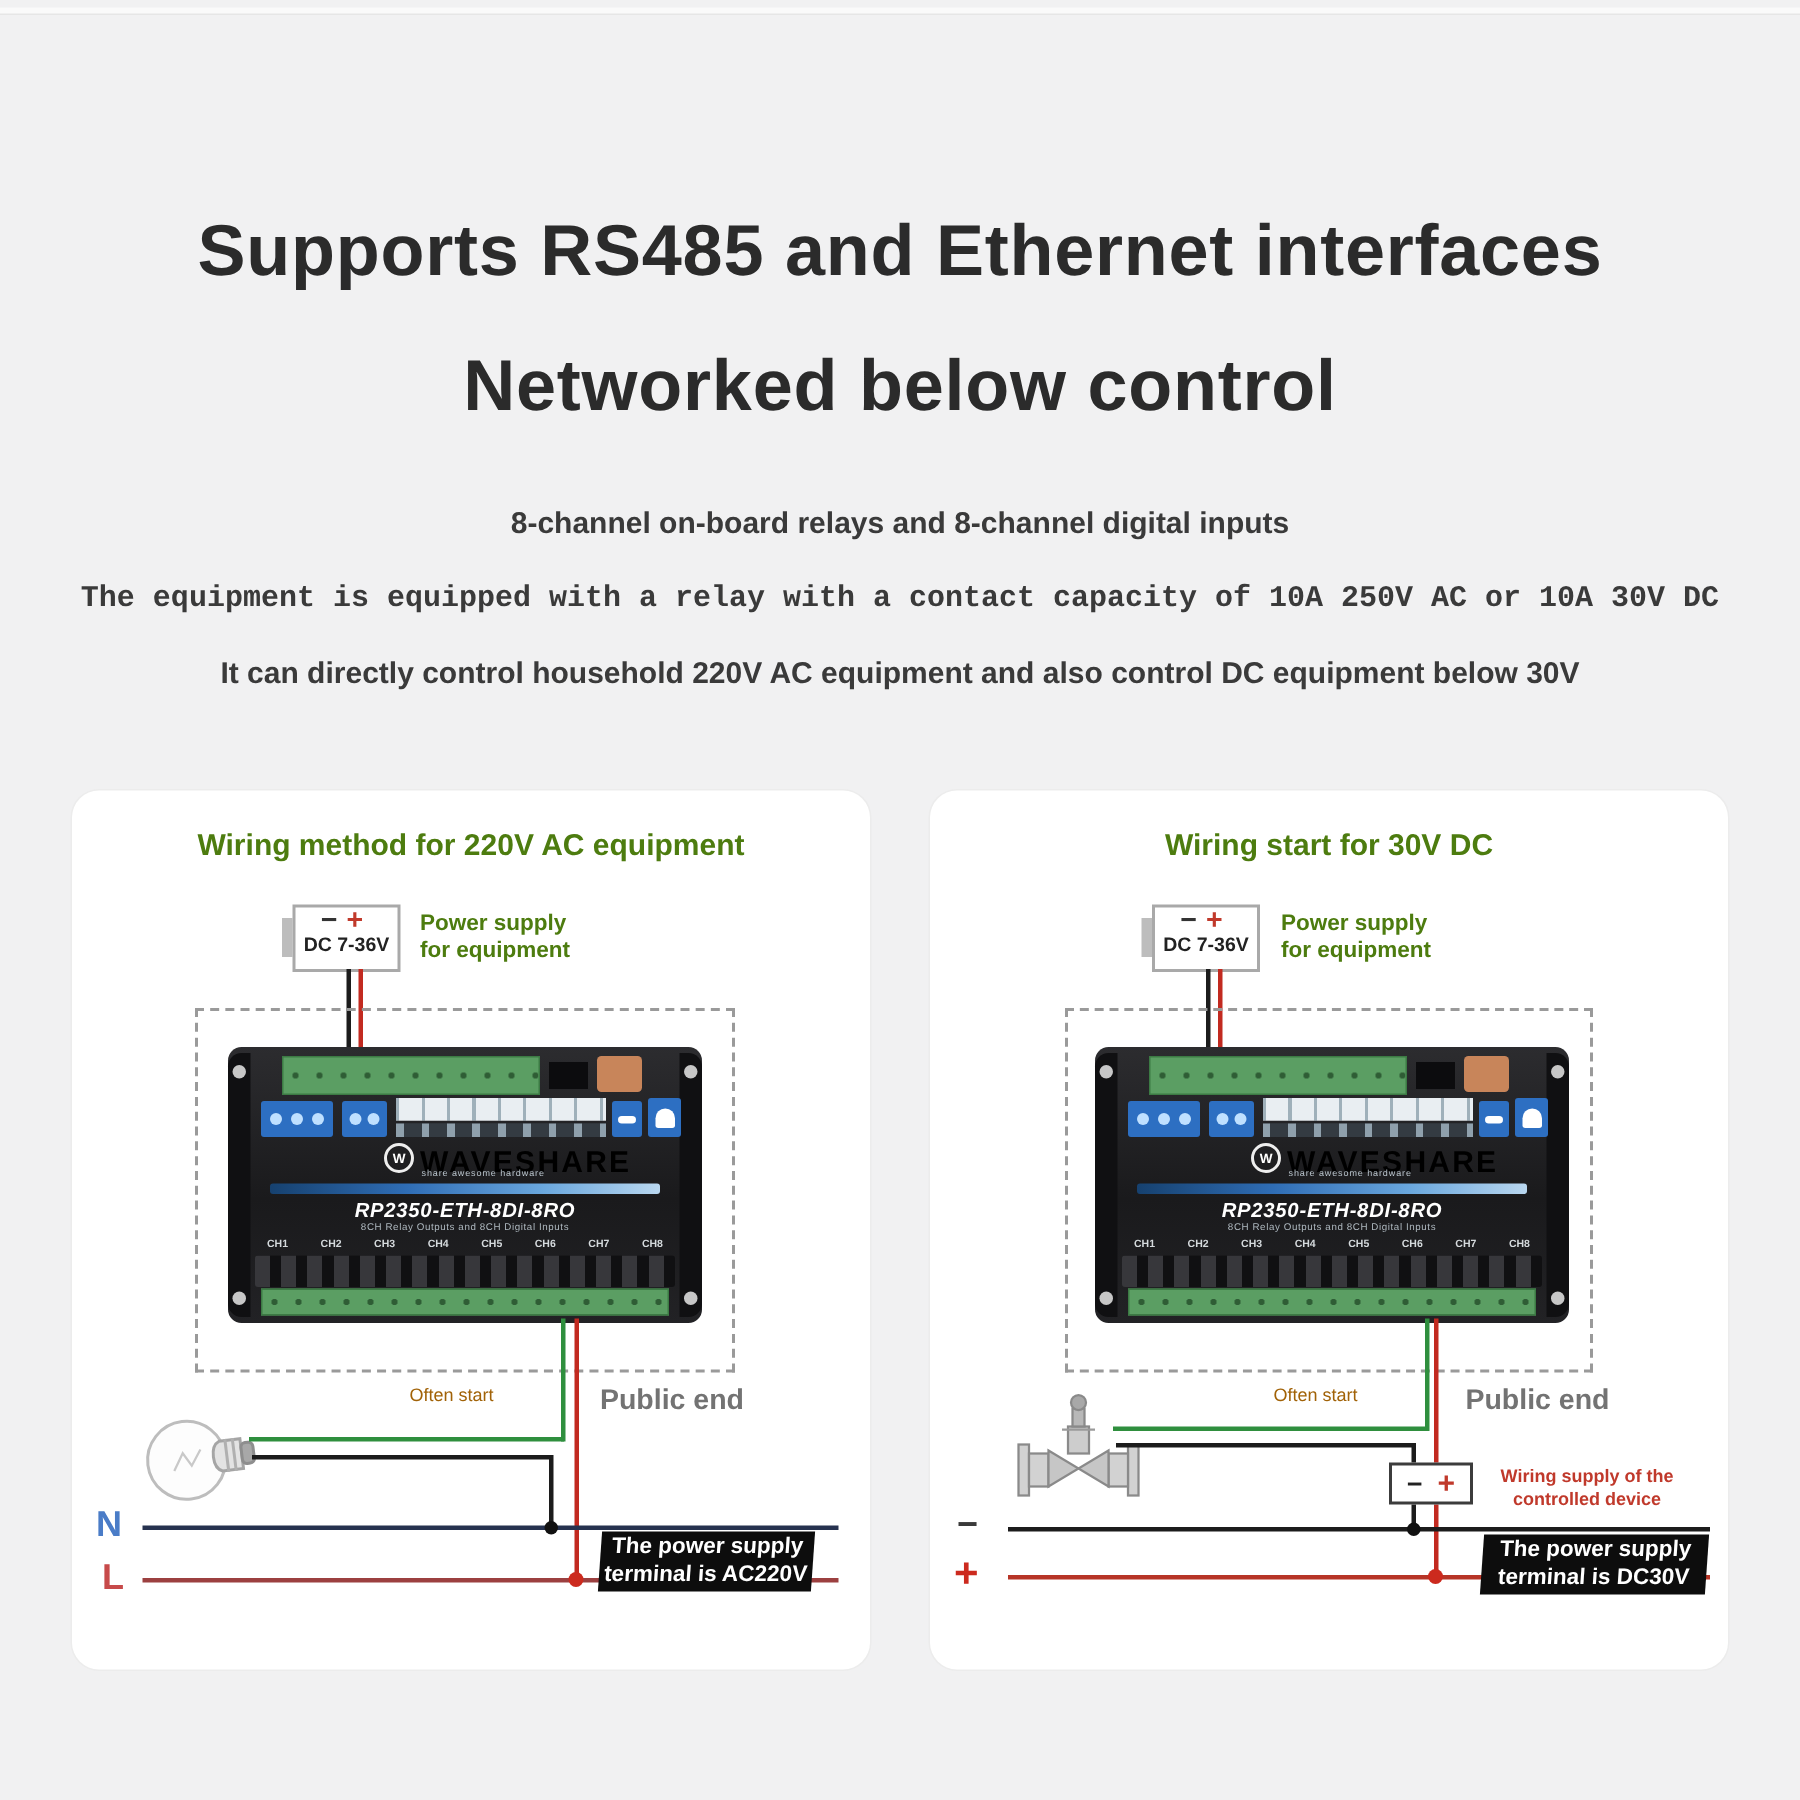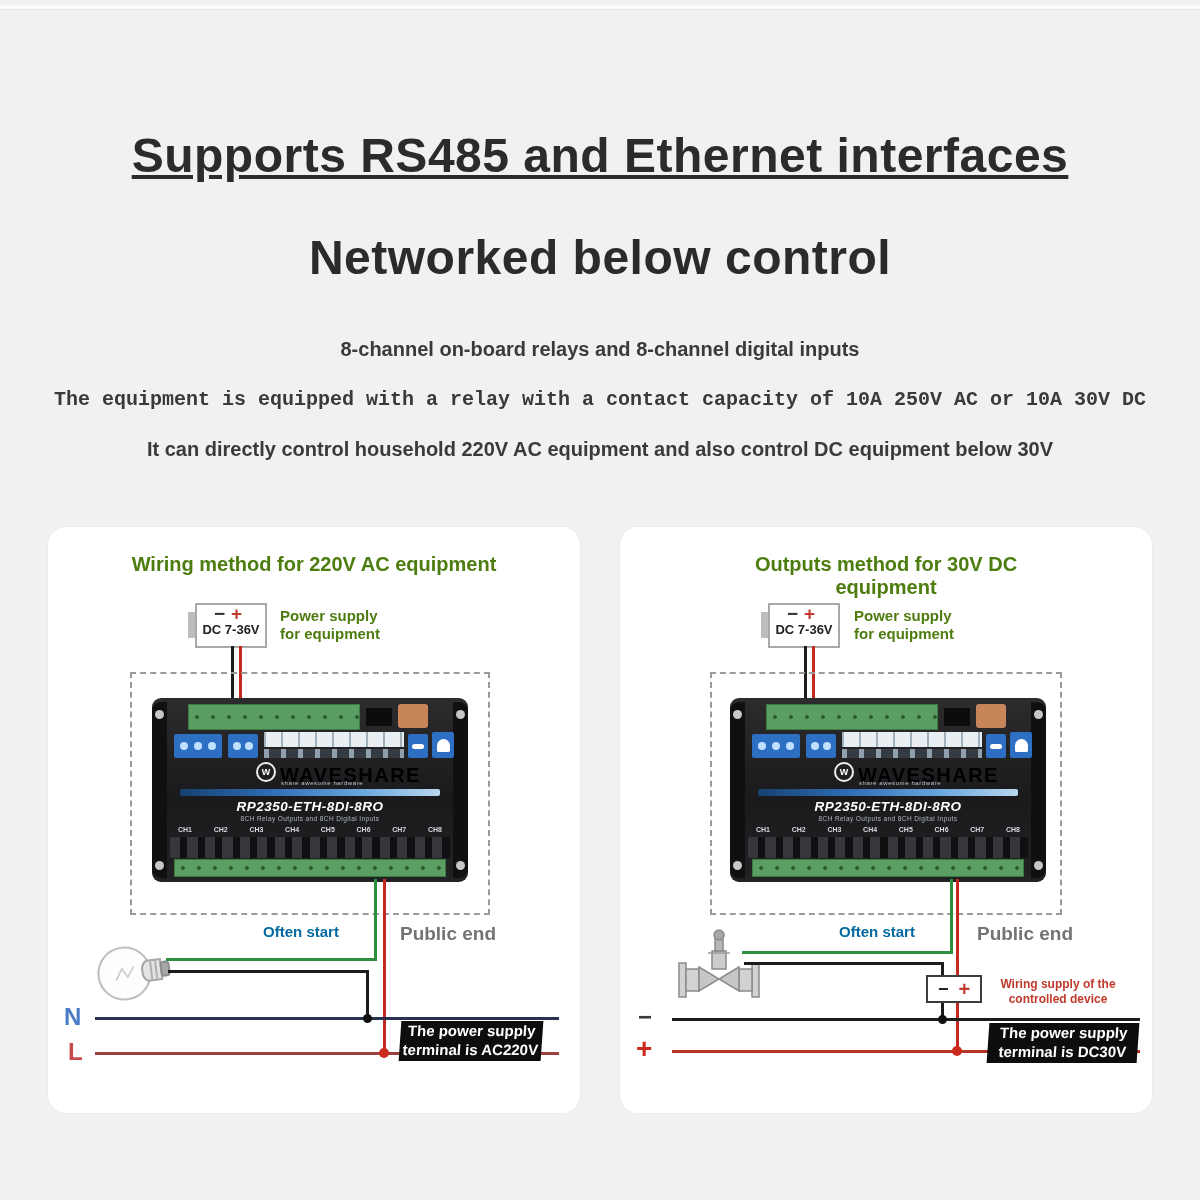--- a/index.html
+++ b/index.html
@@ -70,7 +70,7 @@
 
 <div class="abs topline"></div>
 
-<div class="abs h1" style="top:128px;text-decoration:underline;">Supports RS485 and Ethernet interfaces</div>
+<div class="abs h1" style="top:140px;">Supports RS485 and Ethernet interfaces</div>
 <div class="abs h1" style="top:230px;">Networked below control</div>
 
 <div class="abs sub" style="top:338px;">8-channel on-board relays and 8-channel digital inputs</div>

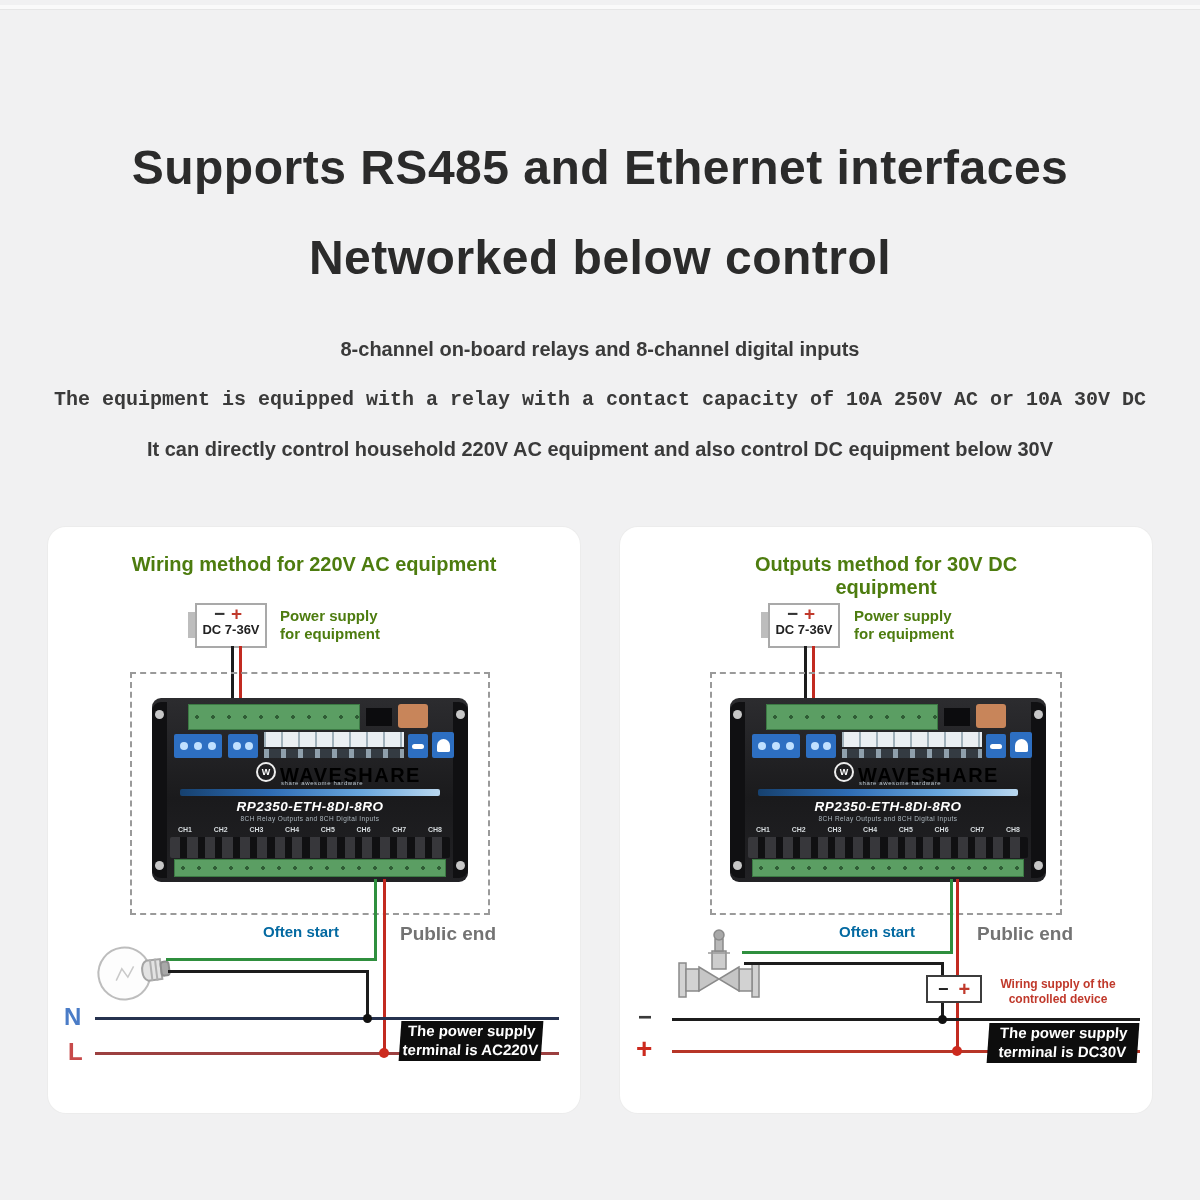--- a/index.html
+++ b/index.html
@@ -179,7 +179,7 @@
 
 <div class="abs card" style="left:620px;">
   <div class="abs card-title">
-    <div>Outputs method for 30V DC</div>
+    <div>Wiring start for 30V DC</div>
     <div>equipment</div>
   </div>
 

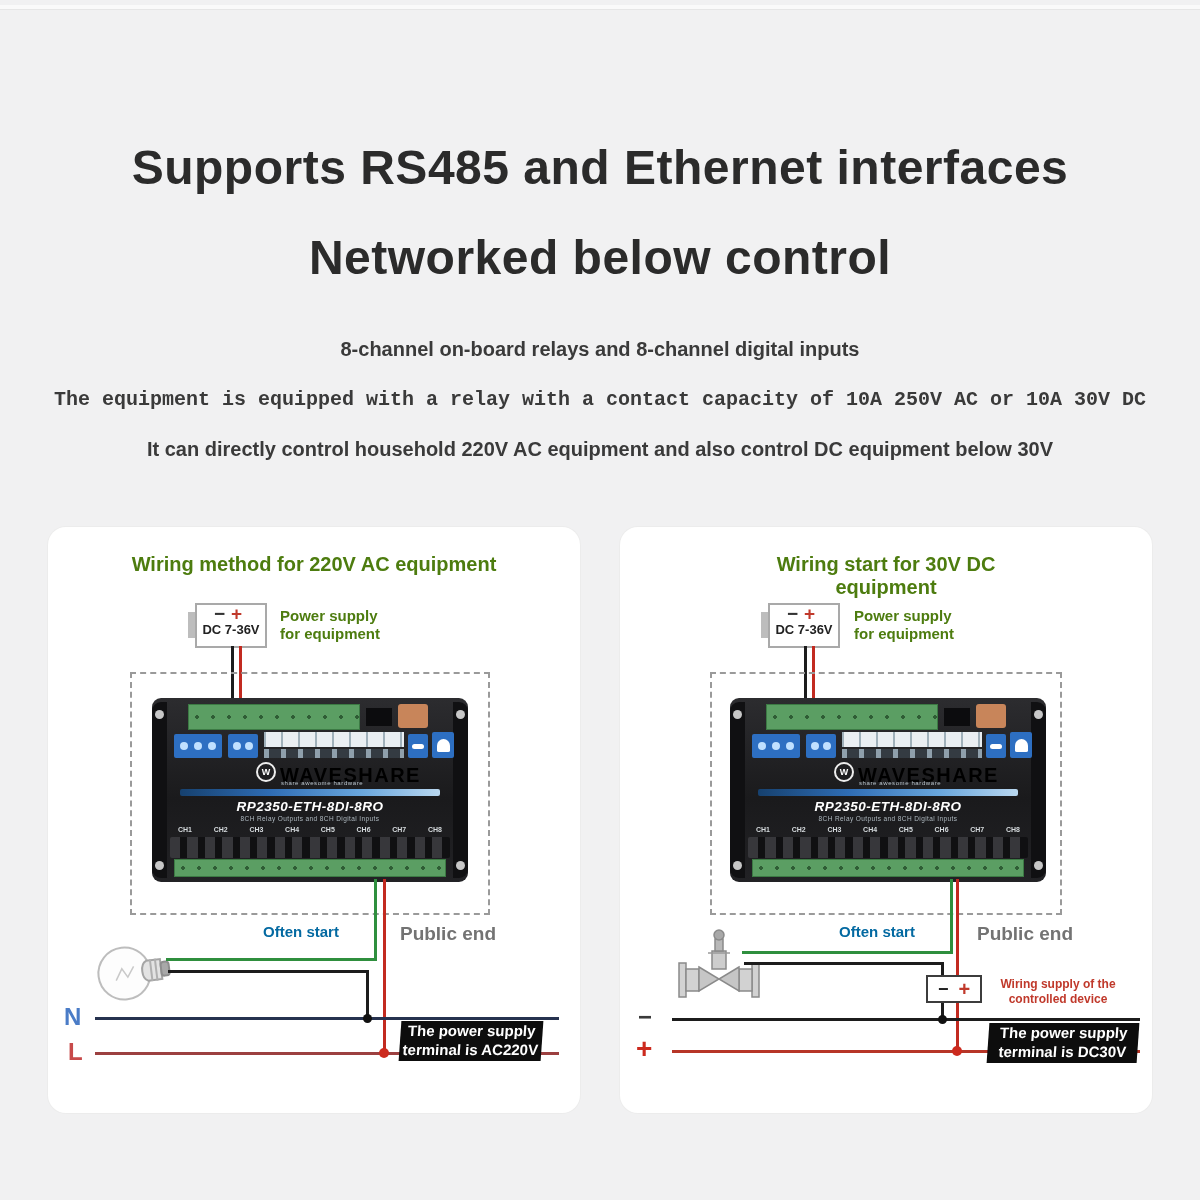--- a/index.html
+++ b/index.html
@@ -180,7 +180,6 @@
 <div class="abs card" style="left:620px;">
   <div class="abs card-title">
     <div>Wiring start for 30V DC</div>
-    <div>equipment</div>
   </div>
 
   <div class="abs psu-tab" style="left:141px;top:85px;"></div>

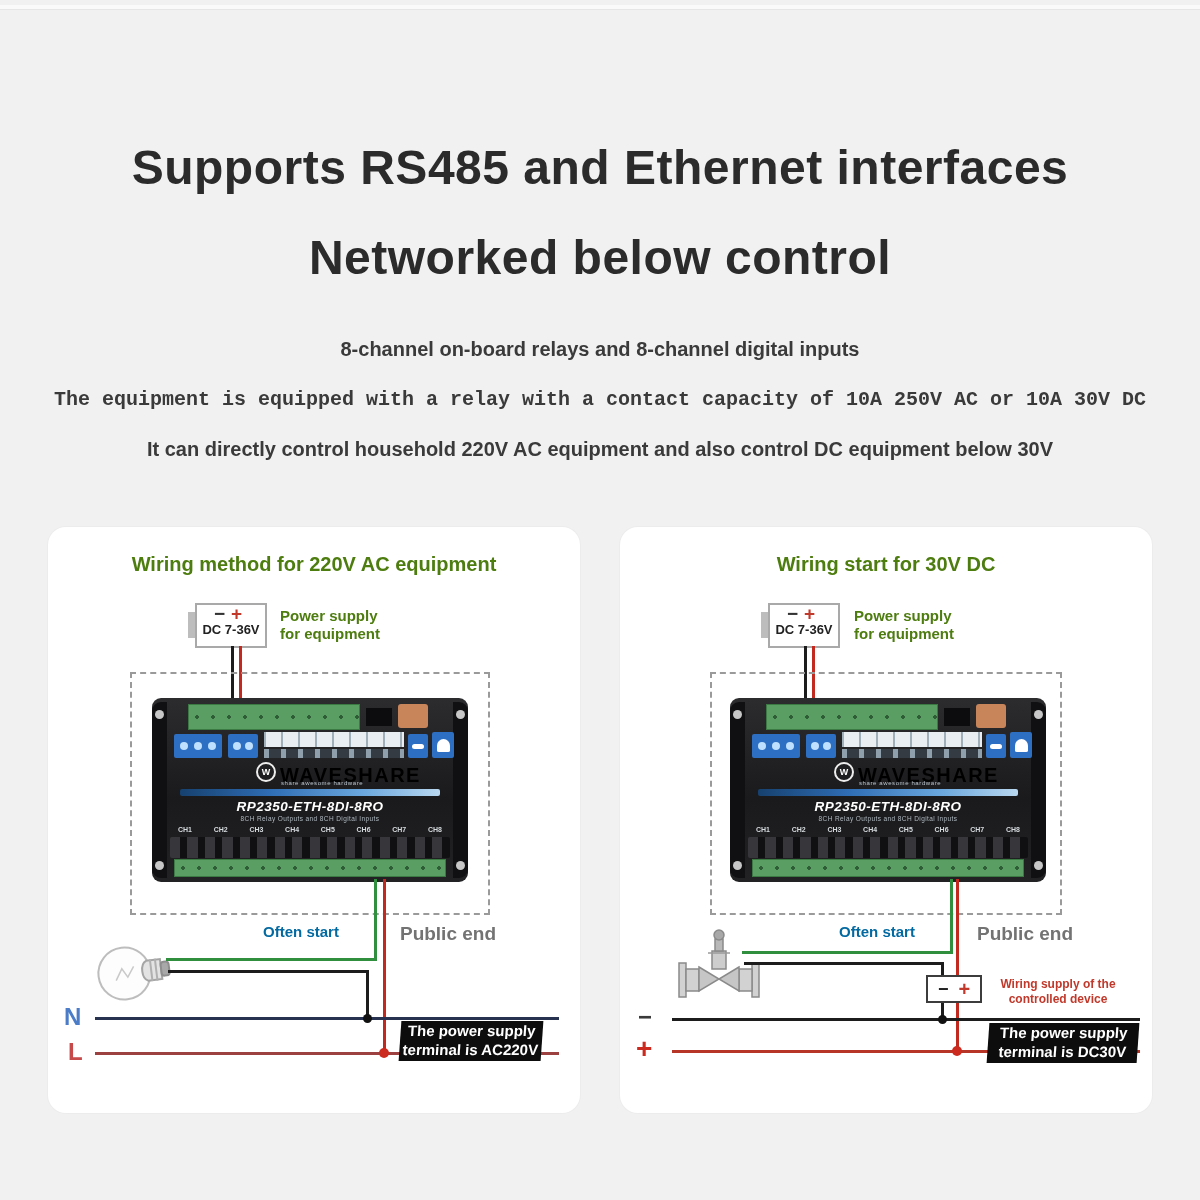--- a/index.html
+++ b/index.html
@@ -32,7 +32,7 @@
   .dot{position:absolute;border-radius:50%;}
   .dot-k{background:#111;width:9px;height:9px;}
   .dot-r{background:#cc2a1e;width:10px;height:10px;}
-  .lbl-green{color:#0369a1;font-size:15px;font-weight:700;}
+  .lbl-green{color:#a16207;font-size:12px;font-weight:400;}
   .lbl-dred{color:#737373;font-size:19px;font-weight:700;}
   .line-tag{font-size:24px;font-weight:700;}
   .note{background:#0d0d0d;color:#fff;font-size:15px;font-weight:700;text-align:center;line-height:1.25;

